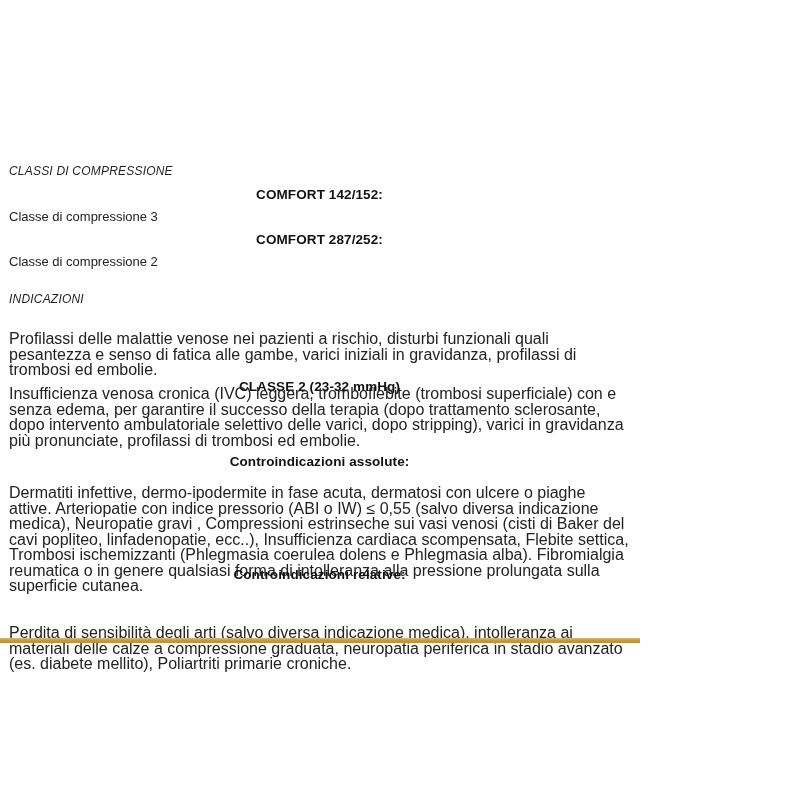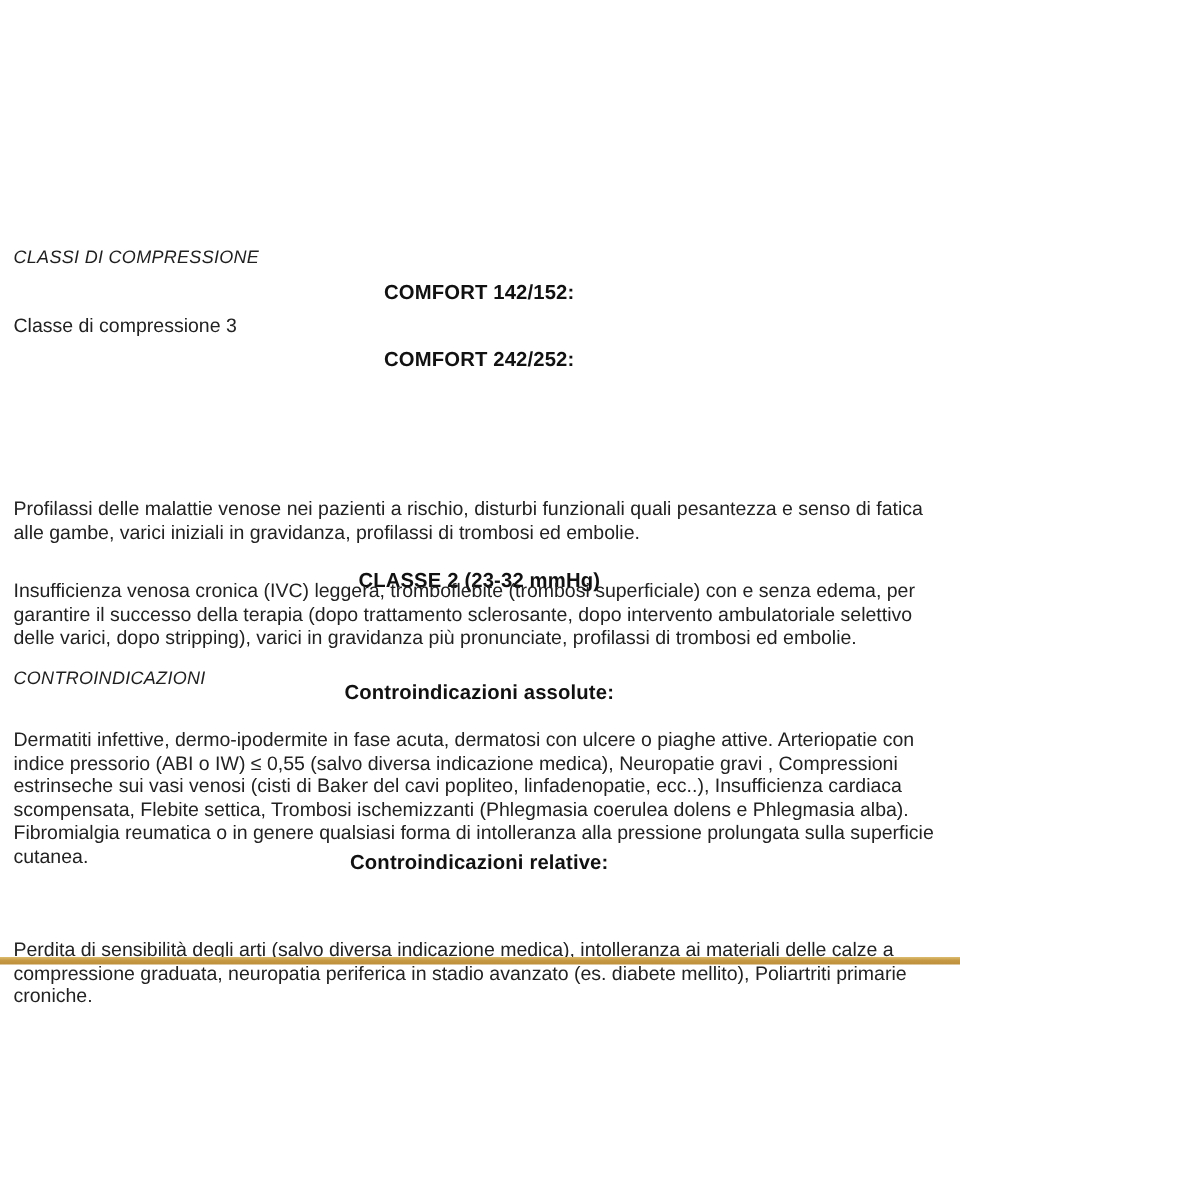--- a/index.html
+++ b/index.html
@@ -69,7 +69,7 @@
 
   <div class="abs body-line" style="top:209px;">Classe di compressione 3</div>
 
-  <div class="abs h-bold" style="top:232px;">COMFORT 242/252:</div>
+  <div class="abs h-bold" style="top:232px;">COMFORT 287/252:</div>
 
 
 

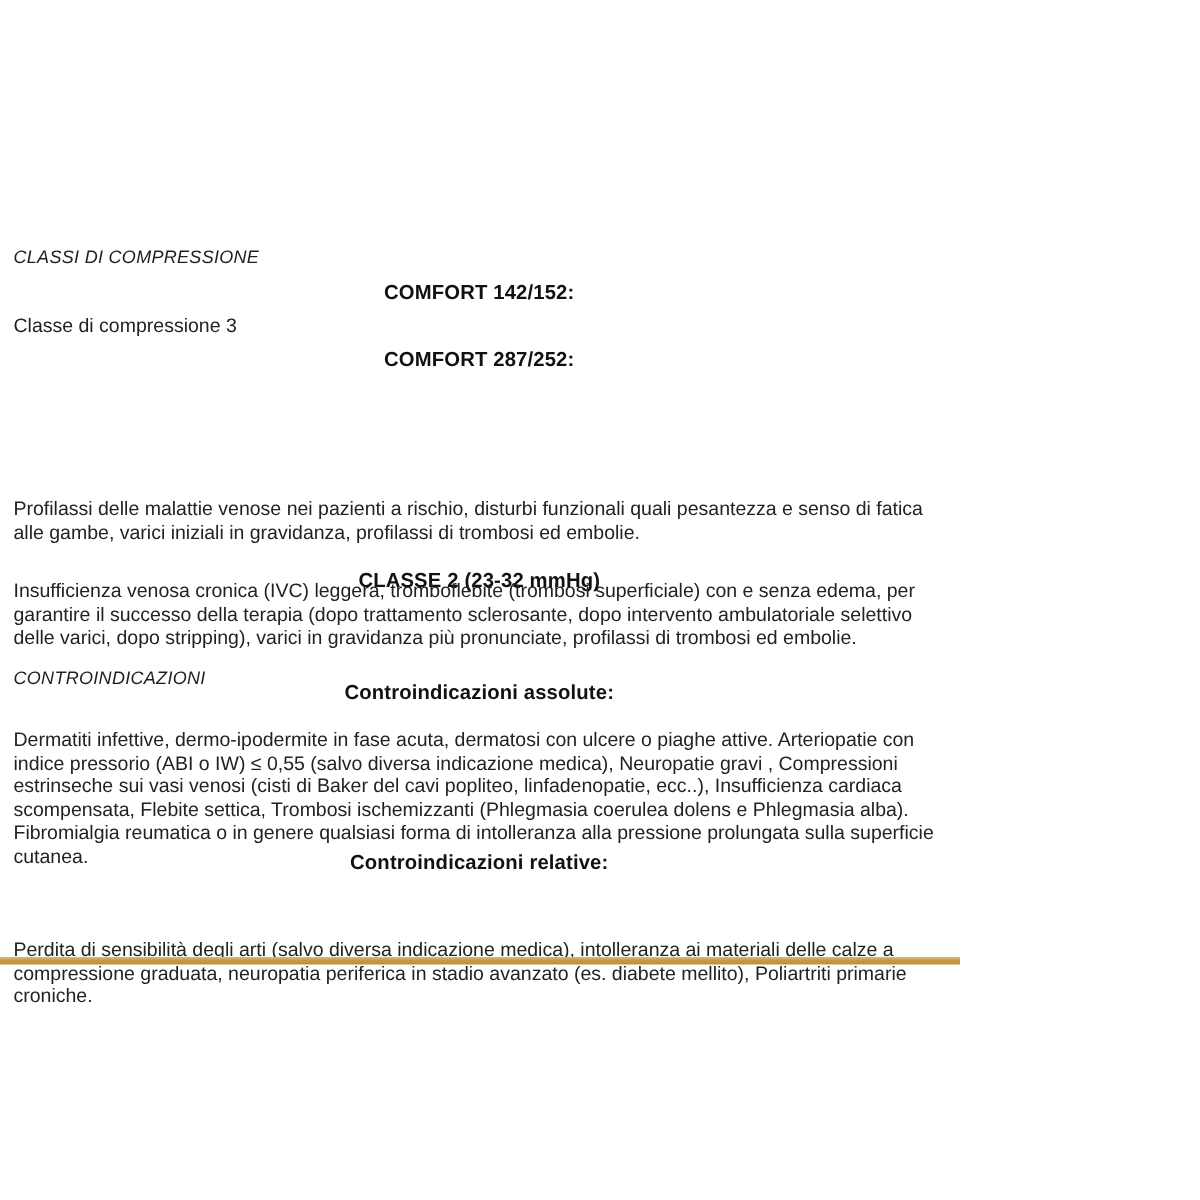--- a/index.html
+++ b/index.html
@@ -71,6 +71,7 @@
 
   <div class="abs h-bold" style="top:232px;">COMFORT 287/252:</div>
 
+  <div class="abs body-line" style="top:254px;">Classe di compressione 2</div>
 
 
 

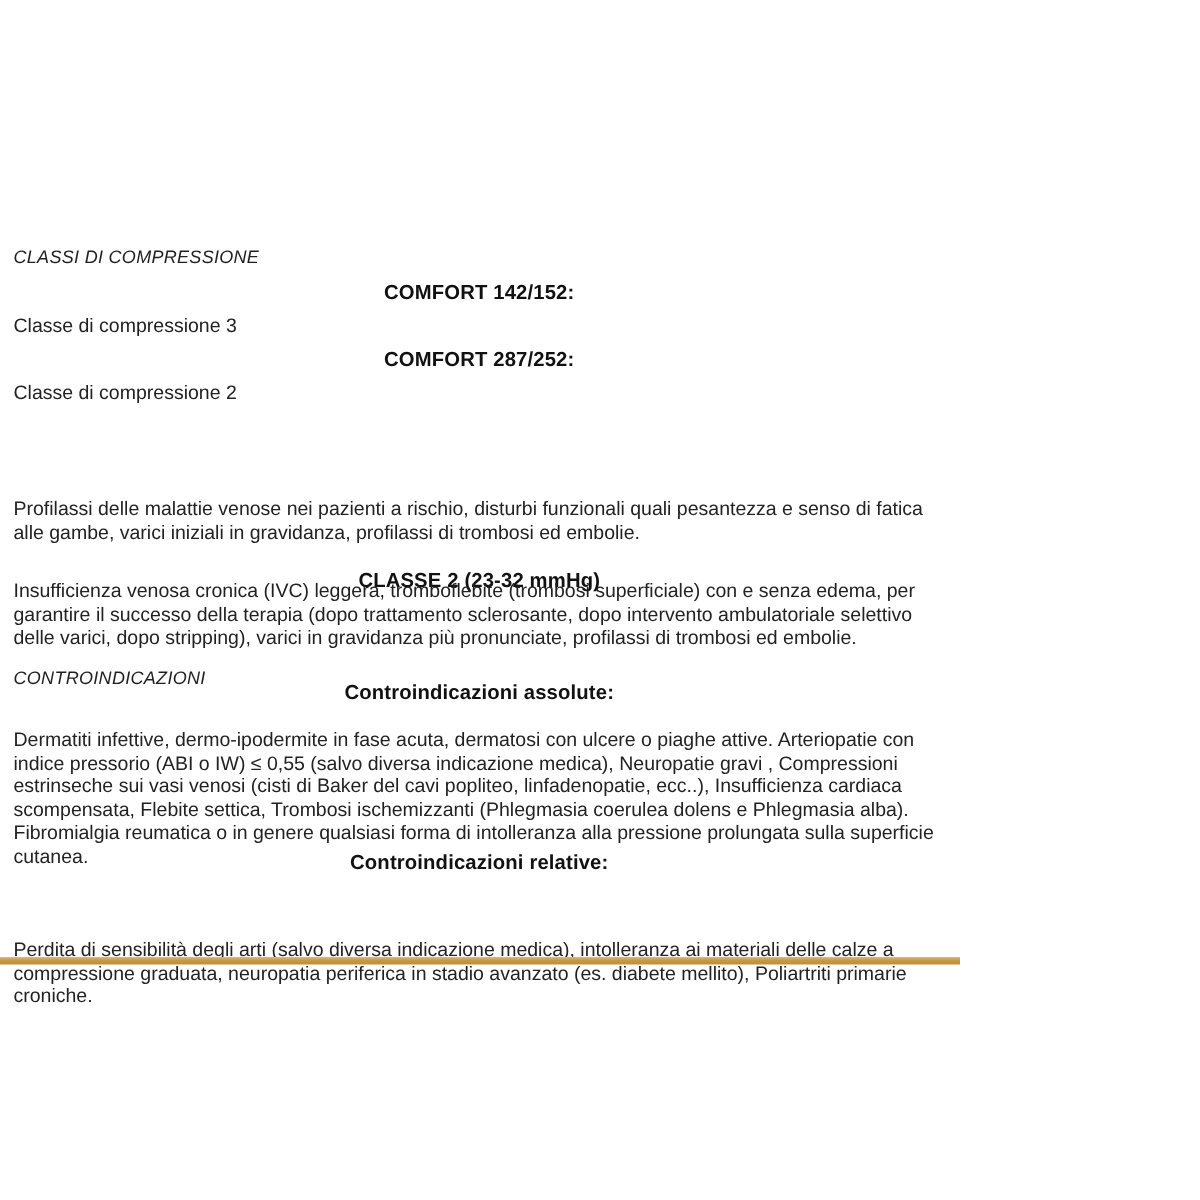--- a/index.html
+++ b/index.html
@@ -73,6 +73,7 @@
 
   <div class="abs body-line" style="top:254px;">Classe di compressione 2</div>
 
+  <div class="abs h-italic" style="top:292px;">INDICAZIONI</div>
 
 
   <div class="abs para" style="top:331px;">Profilassi delle malattie venose nei pazienti a rischio, disturbi funzionali quali pesantezza e senso di fatica alle gambe, varici iniziali in gravidanza, profilassi di trombosi ed embolie.</div>

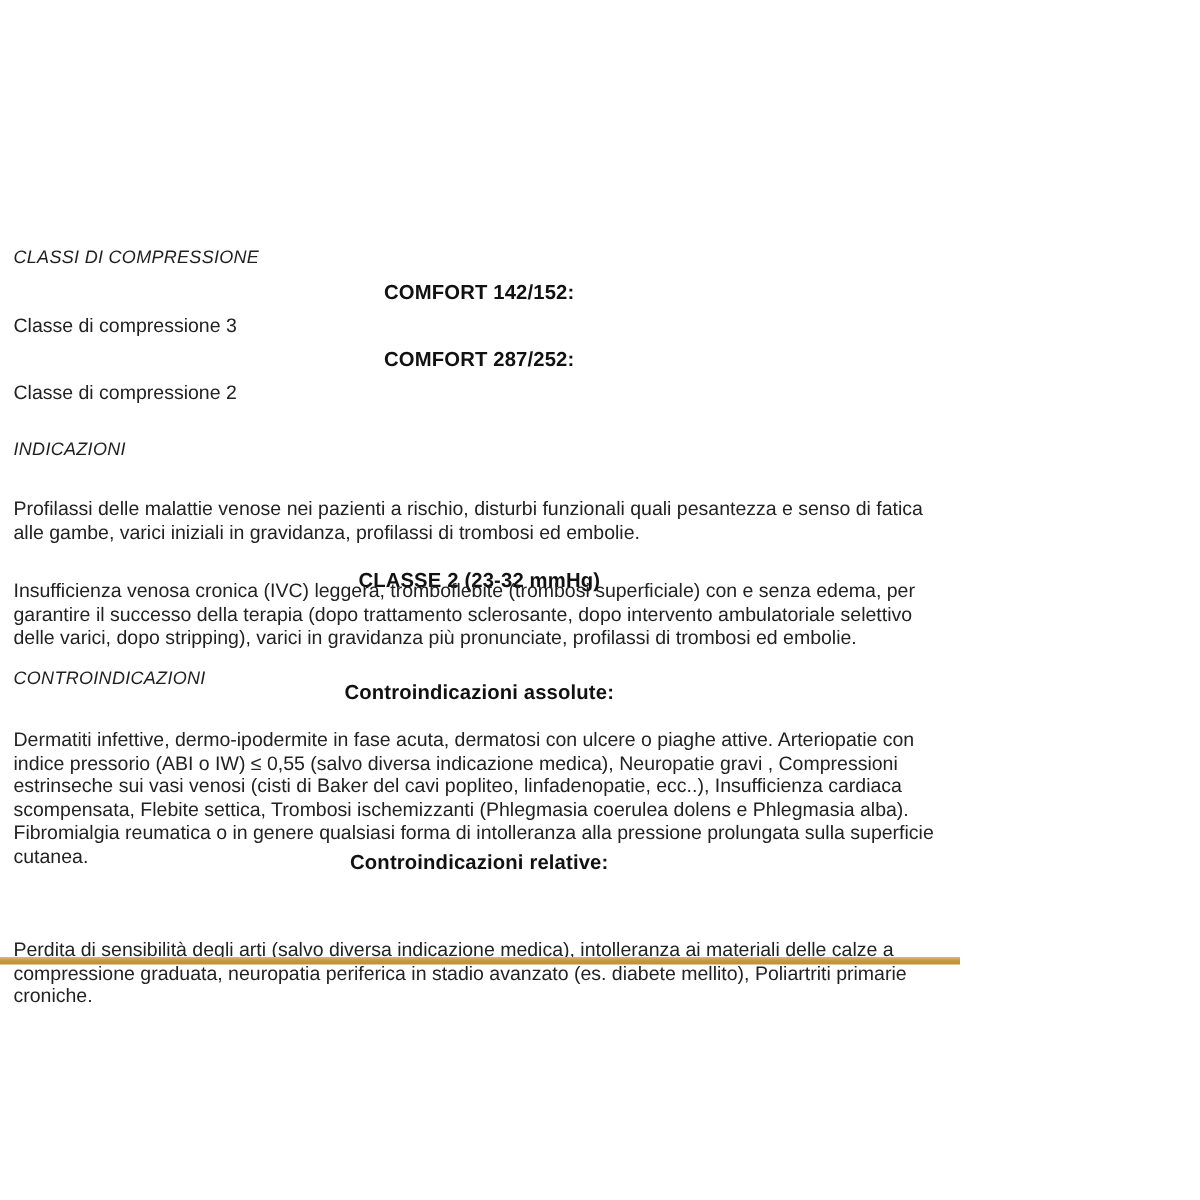--- a/index.html
+++ b/index.html
@@ -44,7 +44,7 @@
     line-height: 15px;
   }
   .para {
-    font-size: 13px;
+    font-size: 16px;
     font-weight: 400;
     color: #222222;
     line-height: 15.5px;

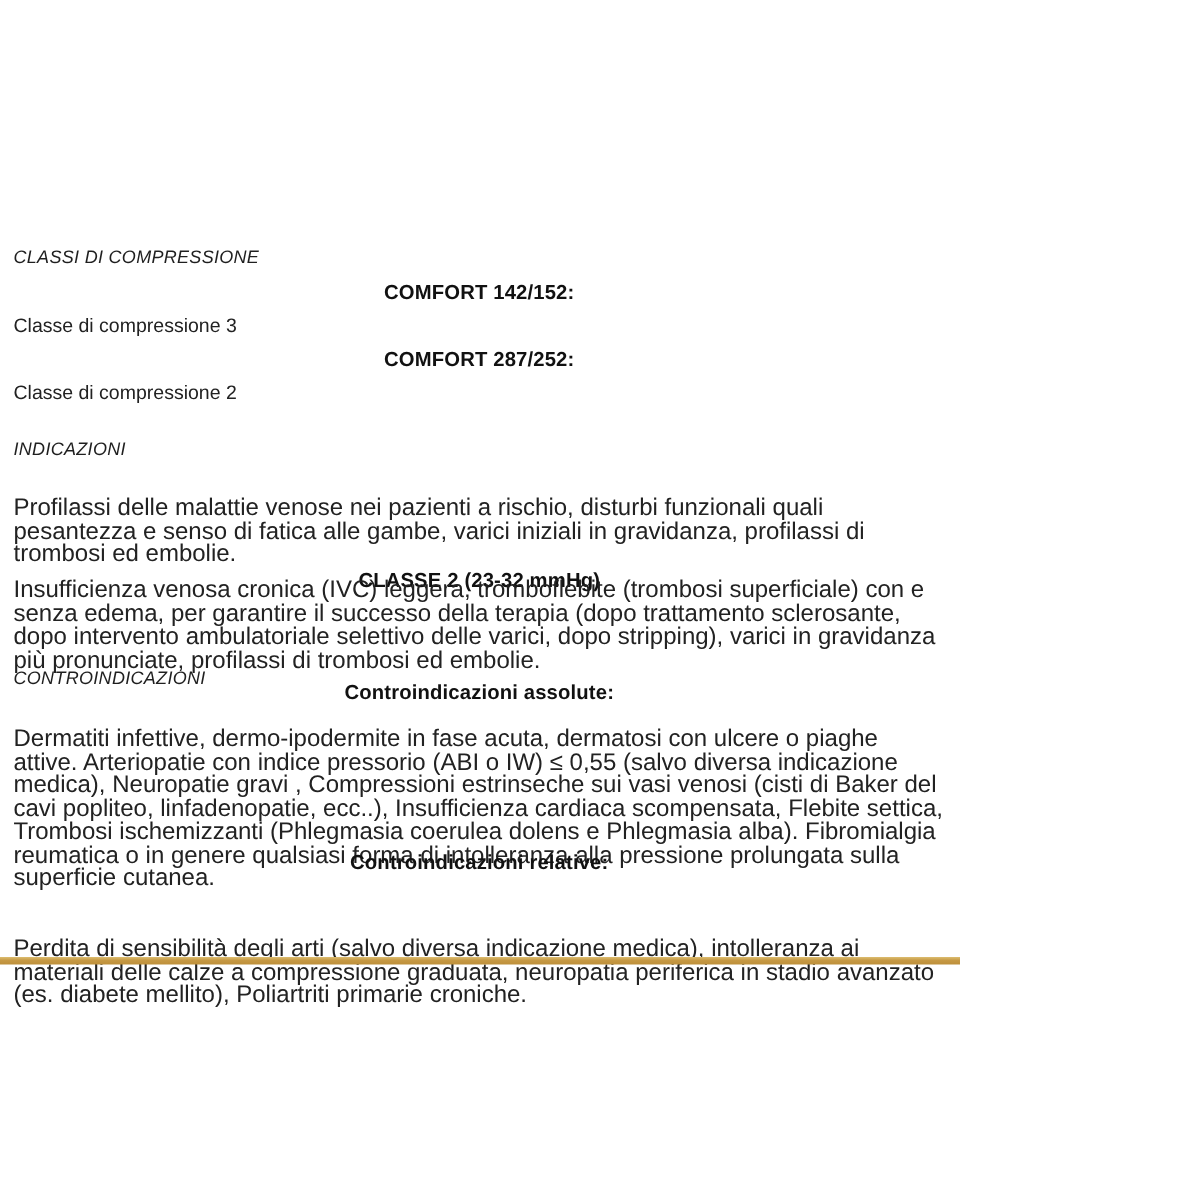--- a/index.html
+++ b/index.html
@@ -82,7 +82,6 @@
 
   <div class="abs para" style="top:386px;">Insufficienza venosa cronica (IVC) leggera, tromboflebite (trombosi superficiale) con e senza edema, per garantire il successo della terapia (dopo trattamento sclerosante, dopo intervento ambulatoriale selettivo delle varici, dopo stripping), varici in gravidanza più pronunciate, profilassi di trombosi ed embolie.</div>
 
-  <div class="abs h-italic" style="top:445px;">CONTROINDICAZIONI</div>
 
   <div class="abs h-bold" style="top:454px;">Controindicazioni assolute:</div>
 

